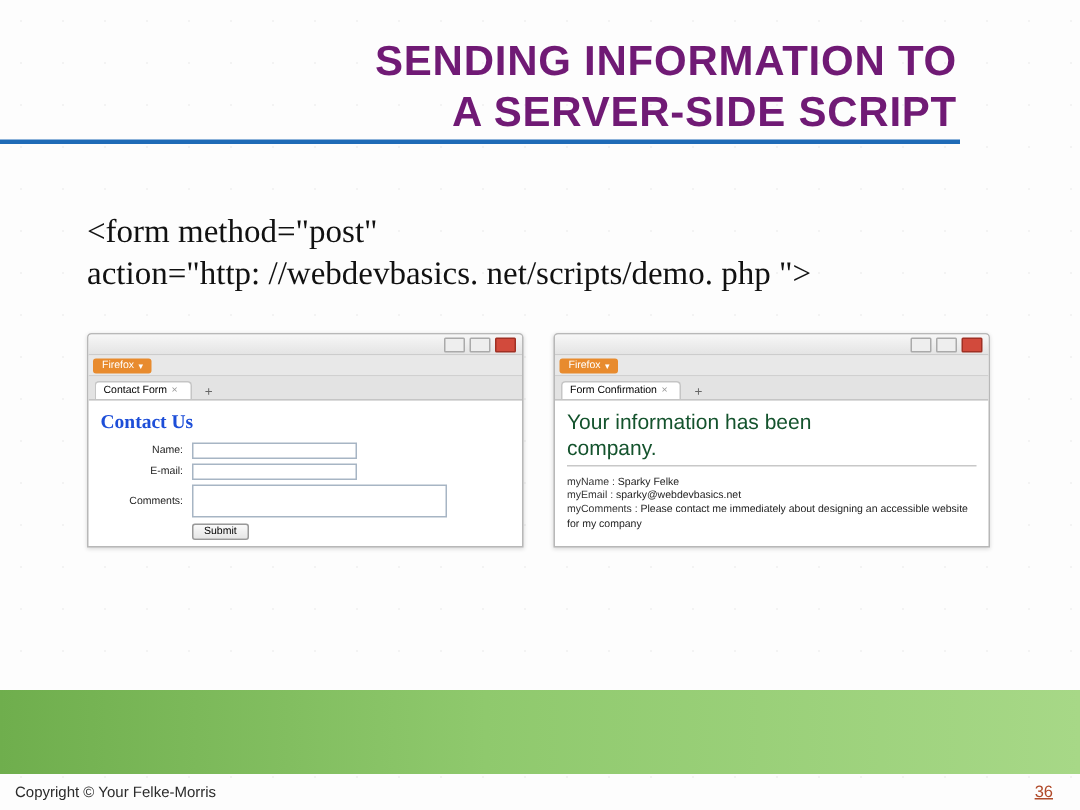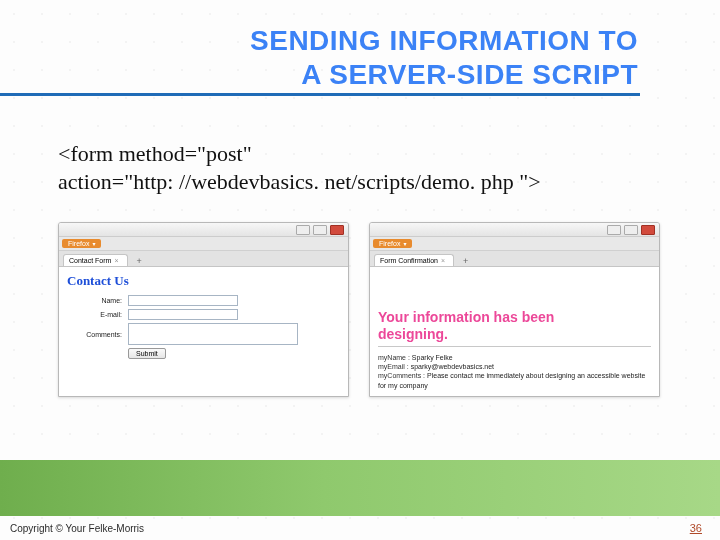--- a/index.html
+++ b/index.html
@@ -27,7 +27,7 @@
   .title-block h1 {
     font-size: 28px;
     font-weight: 700;
-    color: #3b82f6;
+    color: #701a75;
     letter-spacing: 0.5px;
     line-height: 1.2;
   }

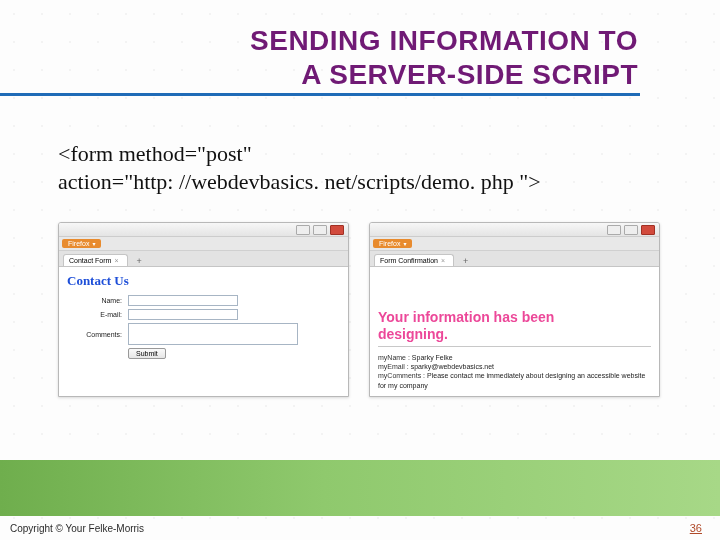--- a/index.html
+++ b/index.html
@@ -168,11 +168,10 @@
   .page h2.confirm {
     font-family: Arial, sans-serif;
     font-size: 14px;
-    font-weight: 700;
-    color: #ec4899;
+    font-weight: 400;
+    color: #14532d;
     line-height: 1.2;
     margin-bottom: 2px;
-    margin-top: 36px;
   }
   .confirm-rule {
     border: none;

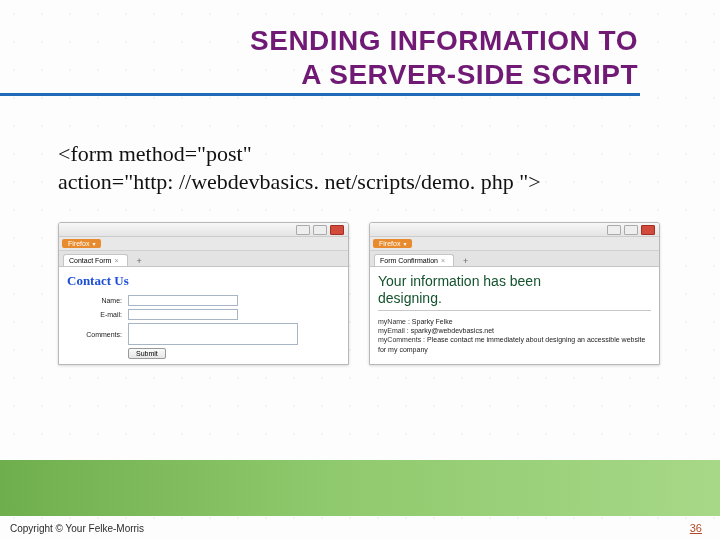--- a/index.html
+++ b/index.html
@@ -289,7 +289,7 @@
       <div class="page">
         <h2 class="confirm">
           <span>Your information has been</span><br>
-          <span>designing.</span>
+          <span>company.</span>
         </h2>
         <hr class="confirm-rule">
         <div class="kv">

